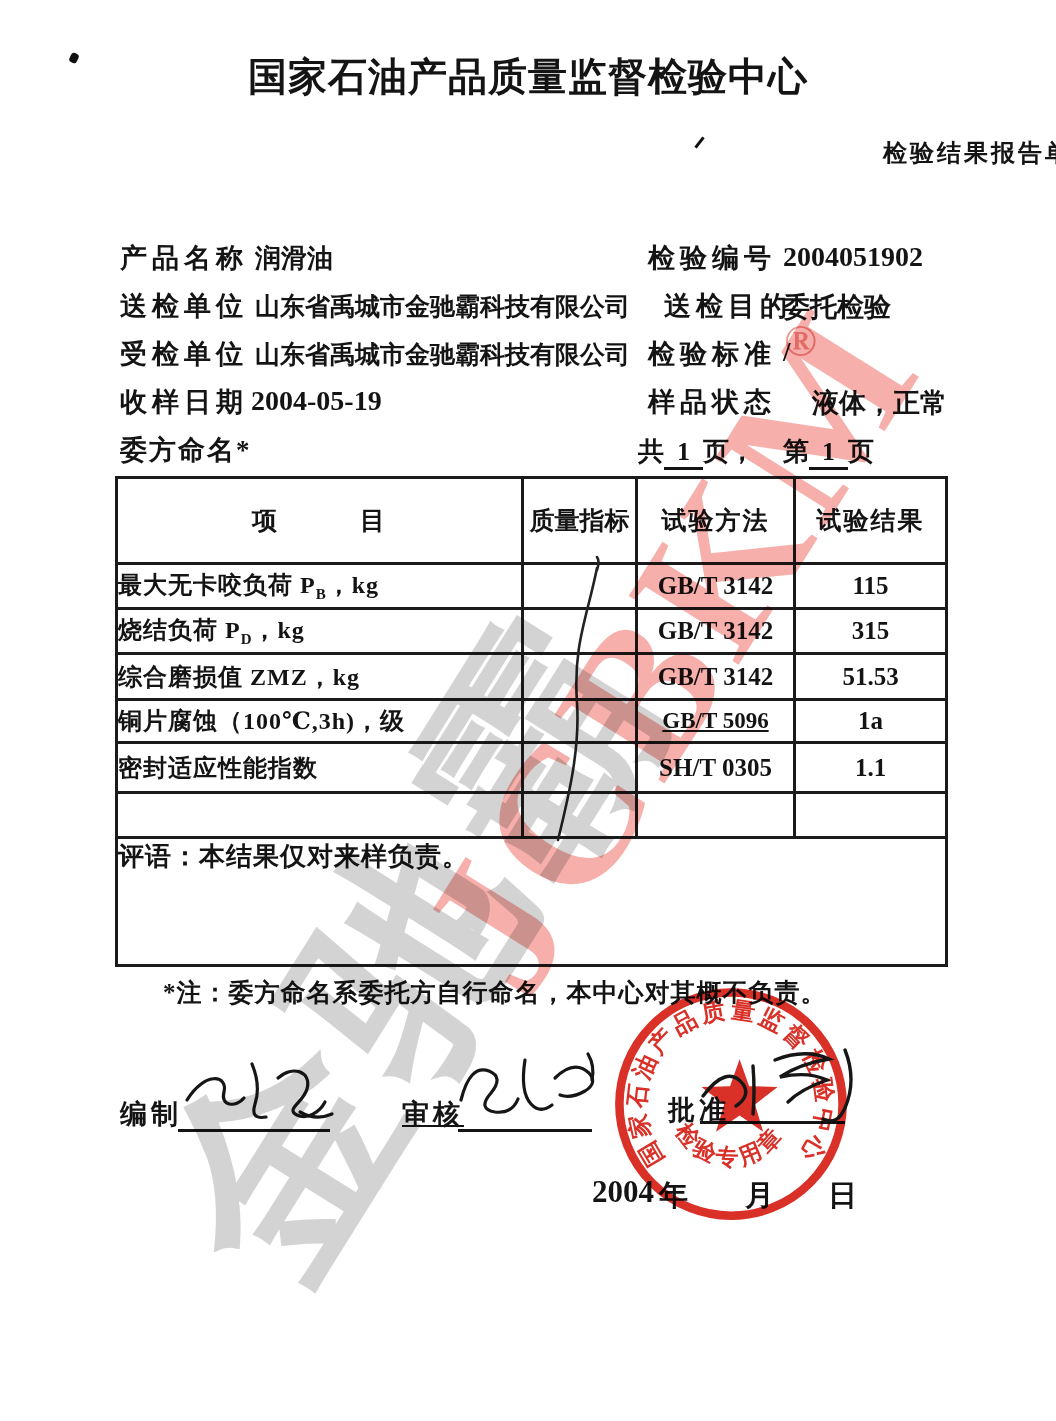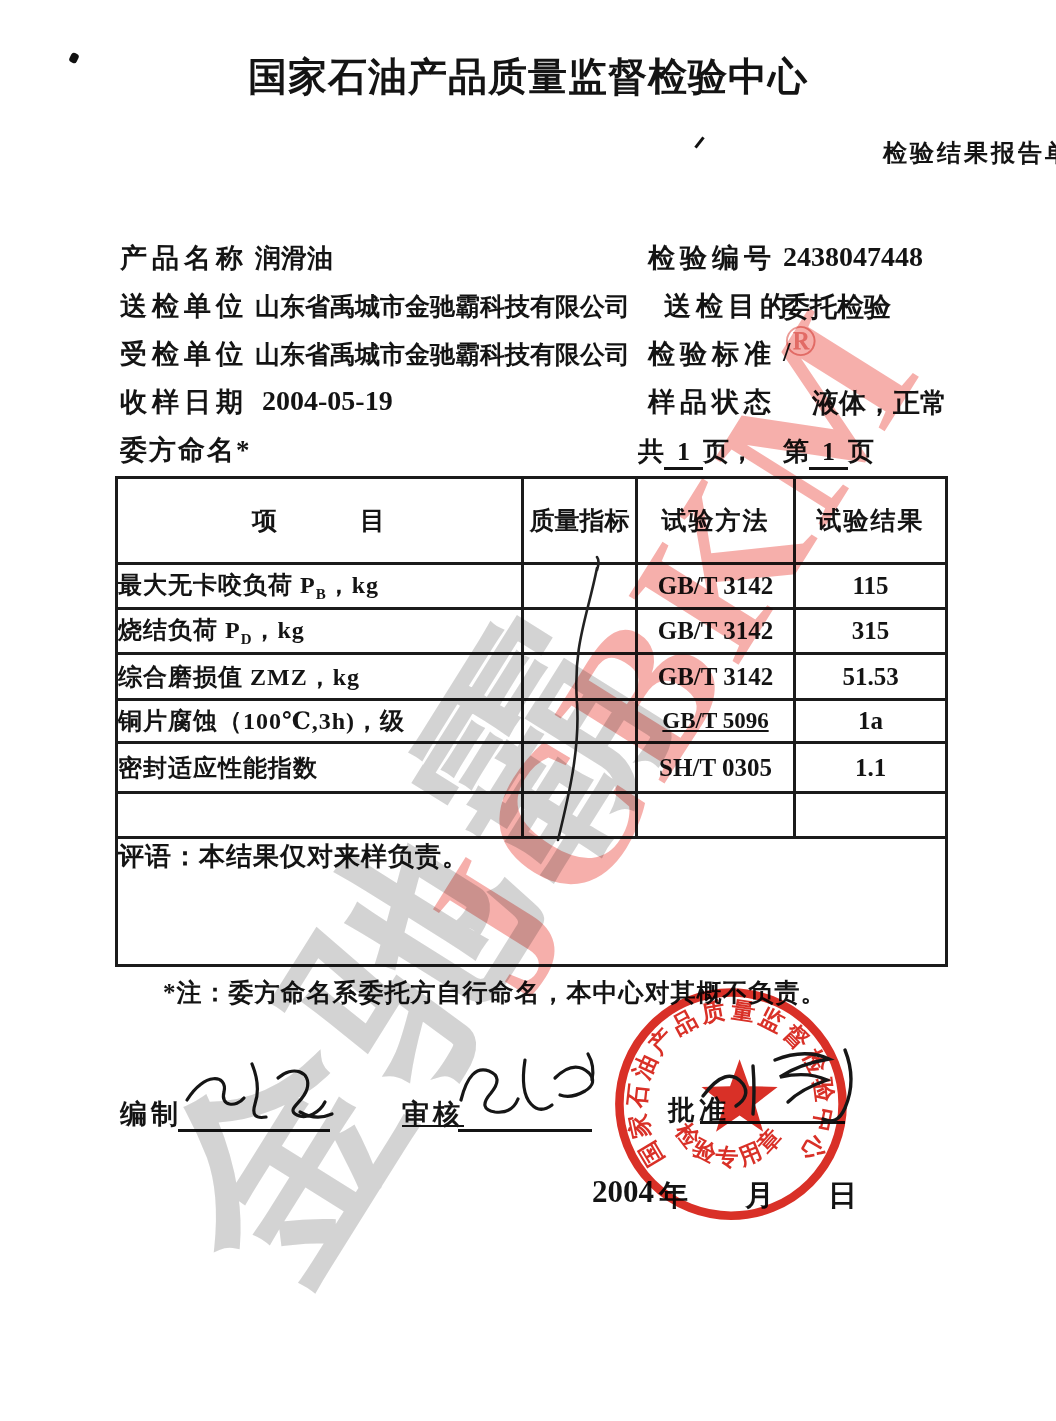--- a/index.html
+++ b/index.html
@@ -74,7 +74,7 @@
   <div class="abs z-content info-row" style="top:240px; left:120px;"><span class="lbl">产品名称</span></div>
   <div class="abs z-content info-row" style="top:241px; left:255px;"><span class="val">润滑油</span></div>
   <div class="abs z-content info-row" style="top:240px; left:648px;"><span class="lbl">检验编号</span></div>
-  <div class="abs z-content info-row" style="top:241px; left:783px;"><span class="val" style="font-size:28px;">2438047448</span></div>
+  <div class="abs z-content info-row" style="top:241px; left:783px;"><span class="val" style="font-size:28px;">2004051902</span></div>
 
   <div class="abs z-content info-row" style="top:288px; left:120px;"><span class="lbl">送检单位</span></div>
   <div class="abs z-content info-row" style="top:290px; left:255px;"><span class="val" style="font-size:25px;">山东省禹城市金驰霸科技有限公司</span></div>

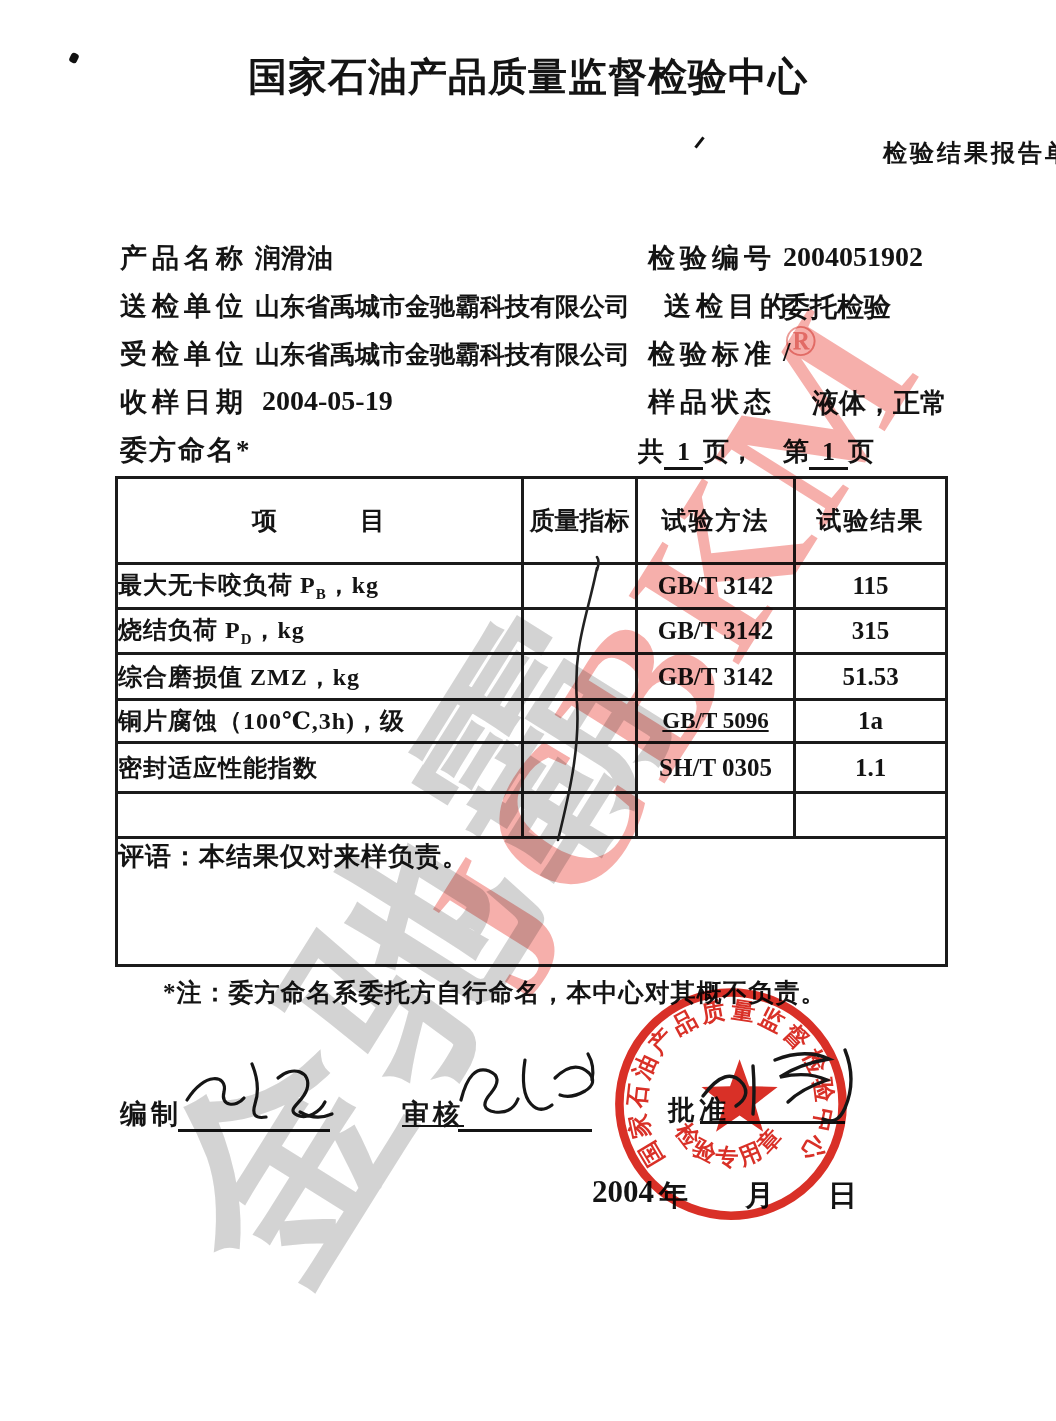--- a/index.html
+++ b/index.html
@@ -87,7 +87,7 @@
   <div class="abs z-content info-row" style="top:337px; left:783px;"><span class="val" style="font-size:27px;">/</span></div>
 
   <div class="abs z-content info-row" style="top:384px; left:120px;"><span class="lbl">收样日期</span></div>
-  <div class="abs z-content info-row" style="top:385px; left:262px;"><span class="val" style="font-size:28px;">2004-05-19</span></div>
+  <div class="abs z-content info-row" style="top:385px; left:251px;"><span class="val" style="font-size:28px;">2004-05-19</span></div>
   <div class="abs z-content info-row" style="top:384px; left:648px;"><span class="lbl">样品状态</span></div>
   <div class="abs z-content info-row" style="top:385px; left:812px;"><span class="val" style="font-size:27px;">液体，正常</span></div>
 

